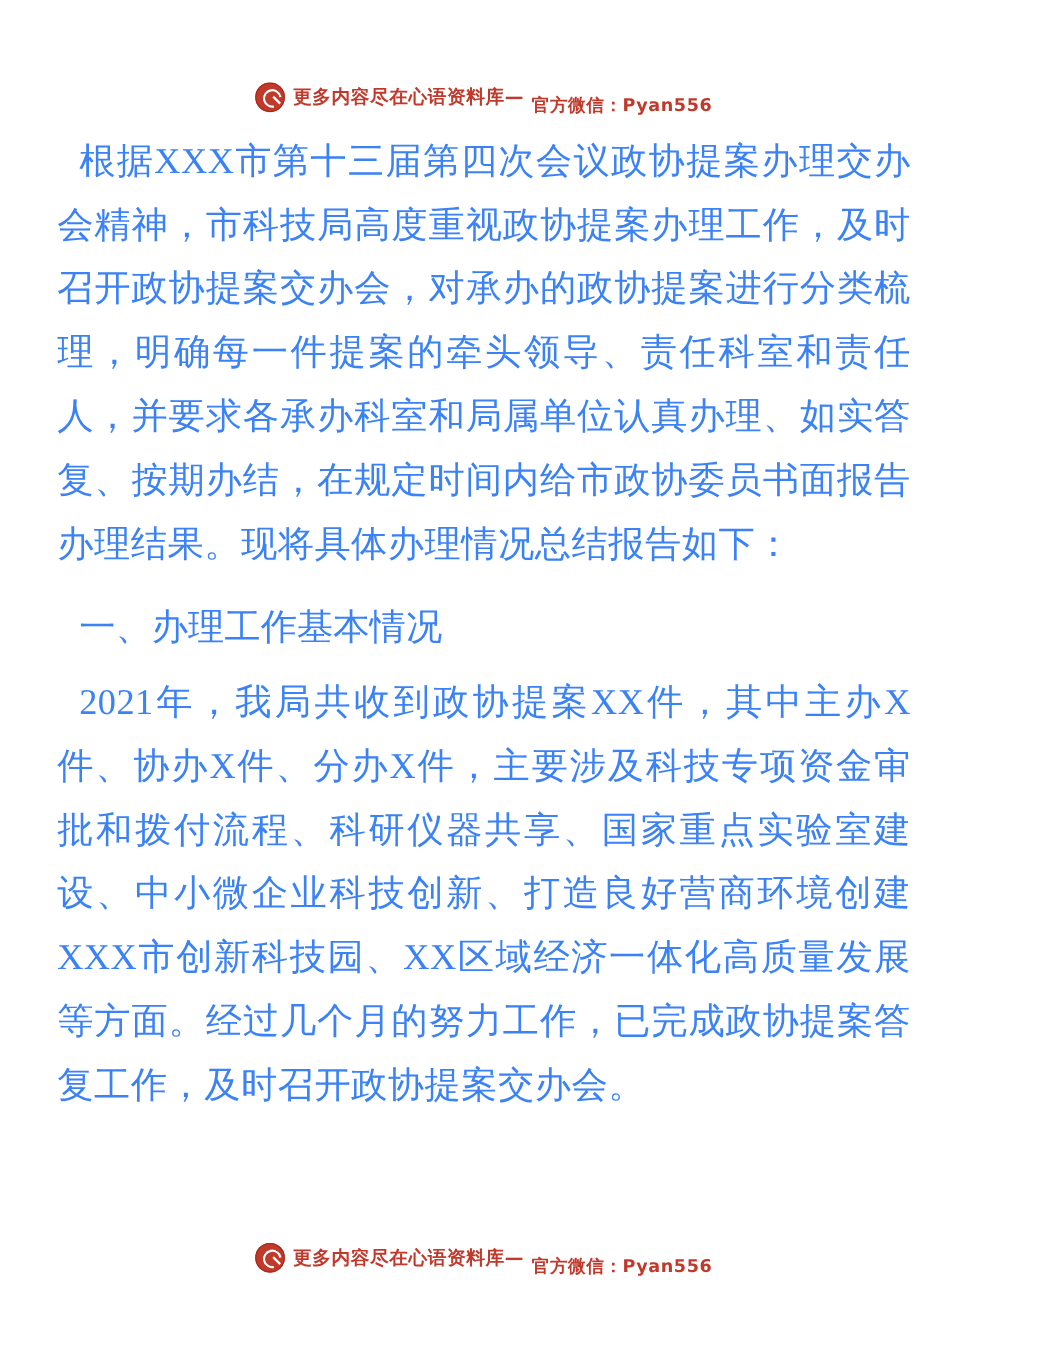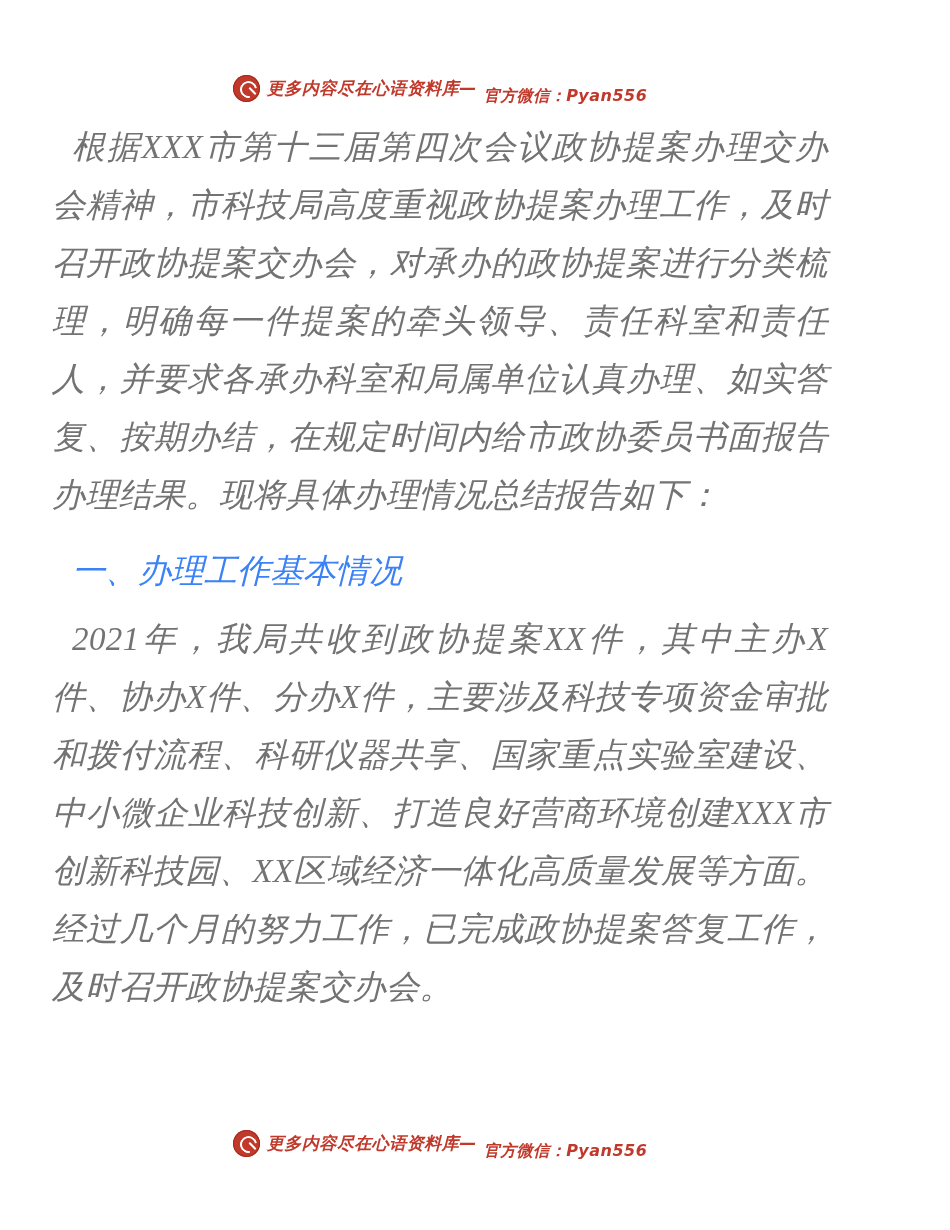--- a/index.html
+++ b/index.html
@@ -19,7 +19,6 @@
     height: 1230px;
     box-sizing: border-box;
     padding: 0 52px;
-    font-style: italic;
   }
 
   

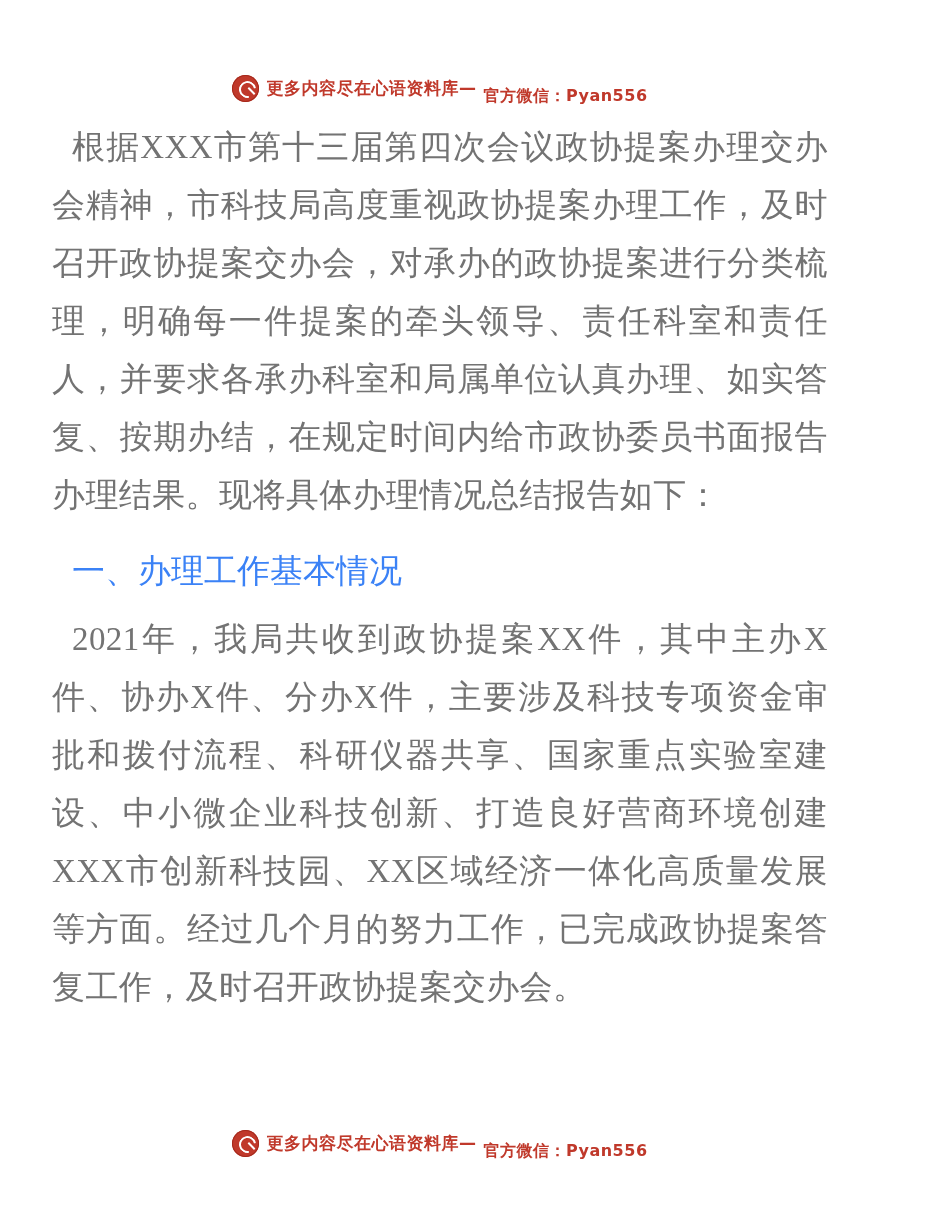--- a/index.html
+++ b/index.html
@@ -100,7 +100,7 @@
     margin: 0 0 6px 0;
     font-size: 33px;
     line-height: 58px;
-    color: #737373;
+    color: #3b82f6;
     text-align: justify;
     text-justify: inter-ideograph;
     letter-spacing: 0.4px;

